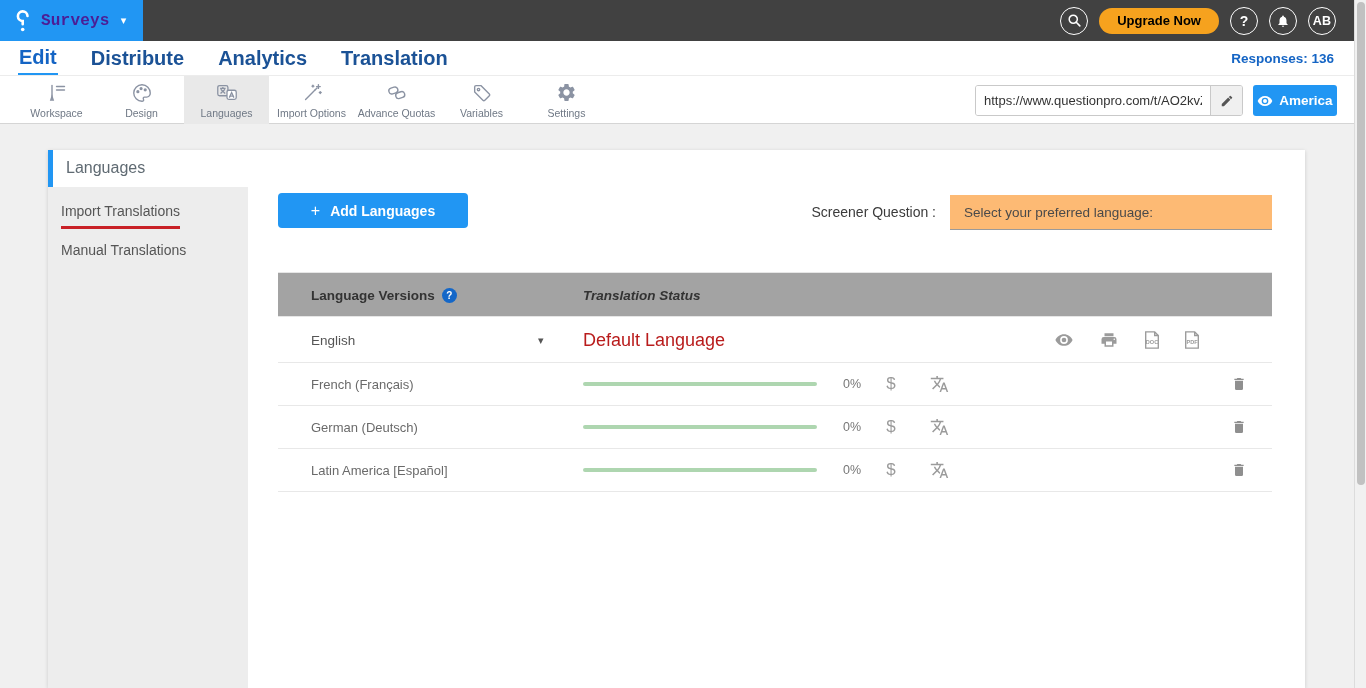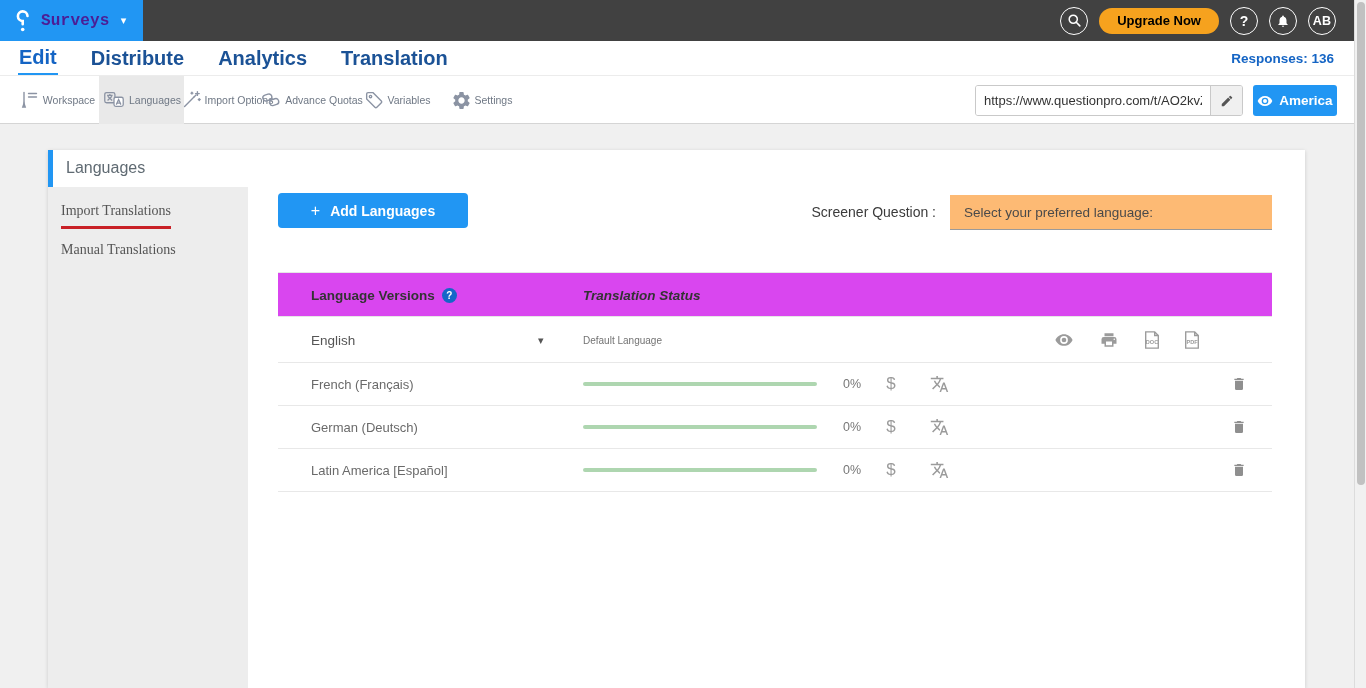--- a/index.html
+++ b/index.html
@@ -31,7 +31,7 @@
   
   .toolbar { position:absolute; left:0; top:75px; width:1366px; height:49px; background:#fff; border-bottom:1px solid #d5d5d5; border-top:1px solid #ececec; }
   .tool-items { display:flex; height:48px; padding-left:14px; }
-  .tool-item { width:85px; height:48px; display:flex; flex-direction:row; align-items:center; justify-content:center; gap:3px; cursor:pointer; }
+  .tool-item { width:85px; height:48px; display:flex; flex-direction:column; align-items:center; justify-content:center; gap:3px; cursor:pointer; }
   .tool-item.active { background:#e9e9e9; }
   .tool-item .t-icon { height:22px; display:flex; align-items:center; }
   .tool-item .t-label { font-size:10.5px; color:#6f7885; white-space:nowrap; }

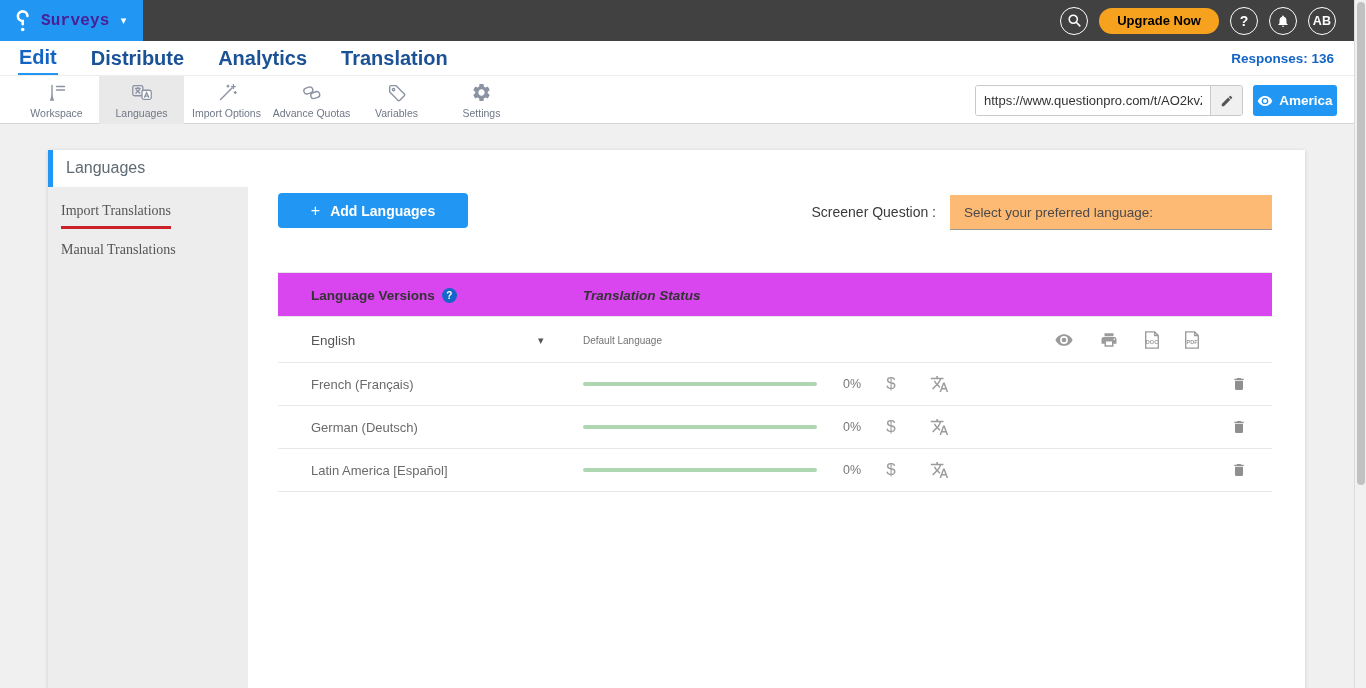--- a/index.html
+++ b/index.html
@@ -145,6 +145,17 @@
       </span>
       <span class="t-label">Workspace</span>
     </div>
+    <div class="tool-item">
+      <span class="t-icon">
+        <svg width="22" height="22" viewBox="0 0 24 24" fill="none" stroke="#8b93a3" stroke-width="1.5">
+            <path d="M12 3a9 9 0 1 0 0 18c1.5 0 2.2-1 1.6-2.2-.5-1-.2-2.3 1.2-2.3H17a4.2 4.2 0 0 0 4-4.5C21 7 17 3 12 3z"></path>
+            <circle cx="7.5" cy="10.5" r="1" fill="#8b93a3"></circle>
+            <circle cx="11" cy="7.2" r="1" fill="#8b93a3"></circle>
+            <circle cx="15.5" cy="8.5" r="1" fill="#8b93a3"></circle>
+          </svg>
+      </span>
+      <span class="t-label">Design</span>
+    </div>
     <div class="tool-item active">
       <span class="t-icon">
         <svg width="24" height="22" viewBox="0 0 26 22" fill="none" stroke="#8b93a3" stroke-width="1.4">

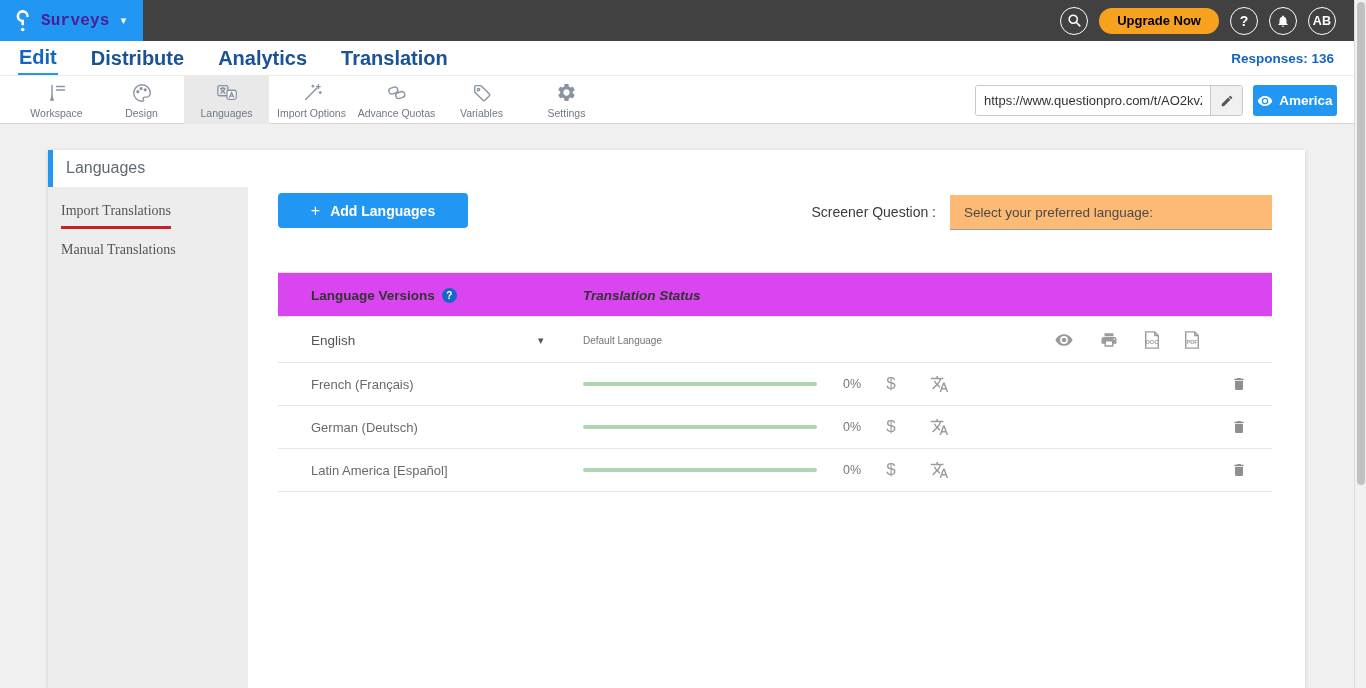--- a/index.html
+++ b/index.html
@@ -45,7 +45,7 @@
   .accent { position:absolute; left:0; top:0; width:5px; height:37px; background:#2196f3; }
   .card-title { position:absolute; left:18px; top:9px; font-size:16px; color:#5f6a72; }
   .side { position:absolute; left:0; top:37px; width:200px; bottom:0; background:#ededed; }
-  .side-item { position:absolute; left:13px; font-size:14px; color:#555; cursor:pointer;font-family:Liberation Serif, serif; }
+  .side-item { position:absolute; left:13px; font-size:14px; color:#555; cursor:pointer; }
   .side-item.first { top:16px; }
   .side-item.first .ul { display:inline-block; padding-bottom:7px; border-bottom:3px solid #c92127; }
   .side-item.second { top:55px; }

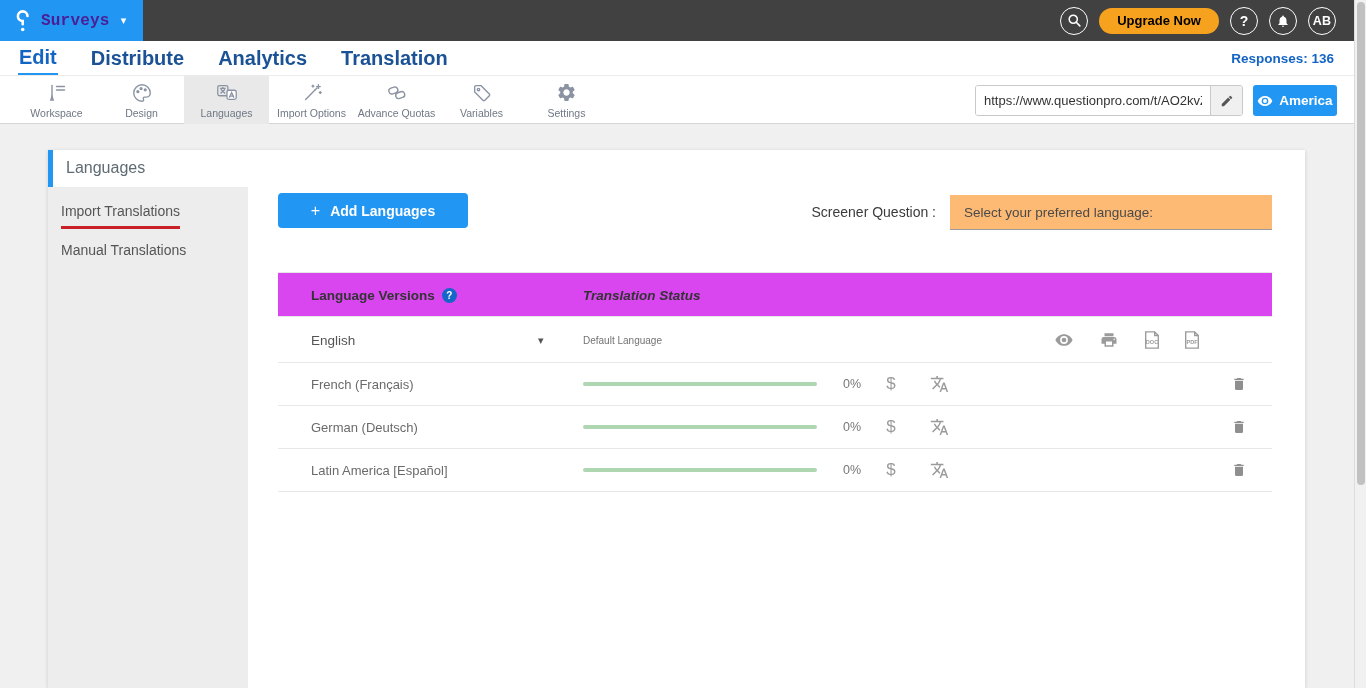--- a/index.html
+++ b/index.html
@@ -58,7 +58,7 @@
 
   
   .table { position:absolute; left:30px; top:85px; width:994px; }
-  .thead { position:relative; height:45px; background:#d946ef; border-top:1px solid #e6e6e6; border-bottom:1px solid #e6e6e6; }
+  .thead { position:relative; height:45px; background:#a3a3a3; border-top:1px solid #e6e6e6; border-bottom:1px solid #e6e6e6; }
   .th-lang { position:absolute; left:33px; top:15px; font-size:13.5px; font-weight:700; color:#333; display:flex; gap:7px; align-items:center; }
   .qmark { width:15px; height:15px; border-radius:50%; background:#1467c8; color:#fff; font-size:10px; font-weight:700; display:inline-flex; align-items:center; justify-content:center; cursor:pointer; }
   .th-status { position:absolute; left:305px; top:15px; font-size:13.5px; font-weight:700; color:#333;font-style:italic; }

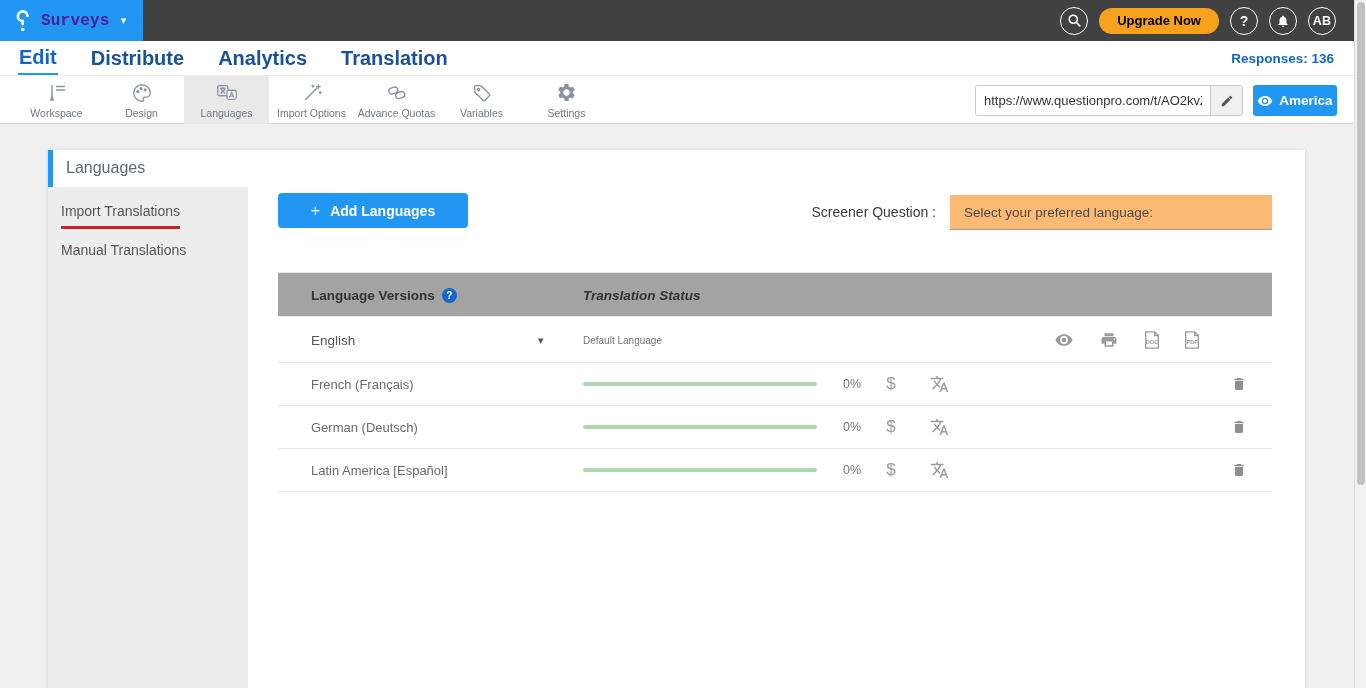--- a/index.html
+++ b/index.html
@@ -68,7 +68,7 @@
   .cell-name { position:absolute; left:33px; top:50%; transform:translateY(-50%); font-size:13.5px; color:#555; }
   .tr-lang .cell-name { font-size:13px; color:#6a6a6a; }
   .dd-caret { position:absolute; left:260px; top:50%; transform:translateY(-50%); font-size:11px; color:#555; cursor:pointer; }
-  .cell-status { position:absolute; left:305px; top:50%; transform:translateY(-50%); font-size:10px; color:#737373; }
+  .cell-status { position:absolute; left:305px; top:50%; transform:translateY(-50%); font-size:18px; color:#b91c1c; }
   .progress { position:absolute; left:305px; top:50%; transform:translateY(-50%); width:234px; height:4px; border-radius:2px; background:#aed6b0; }
   .pct { position:absolute; left:558px; top:50%; transform:translateY(-50%); width:32px; text-align:center; font-size:12.5px; color:#777; }
   .icon-btn { position:absolute; top:50%; transform:translateY(-50%); background:none; border:none; cursor:pointer; padding:0; display:flex; align-items:center; justify-content:center; }

